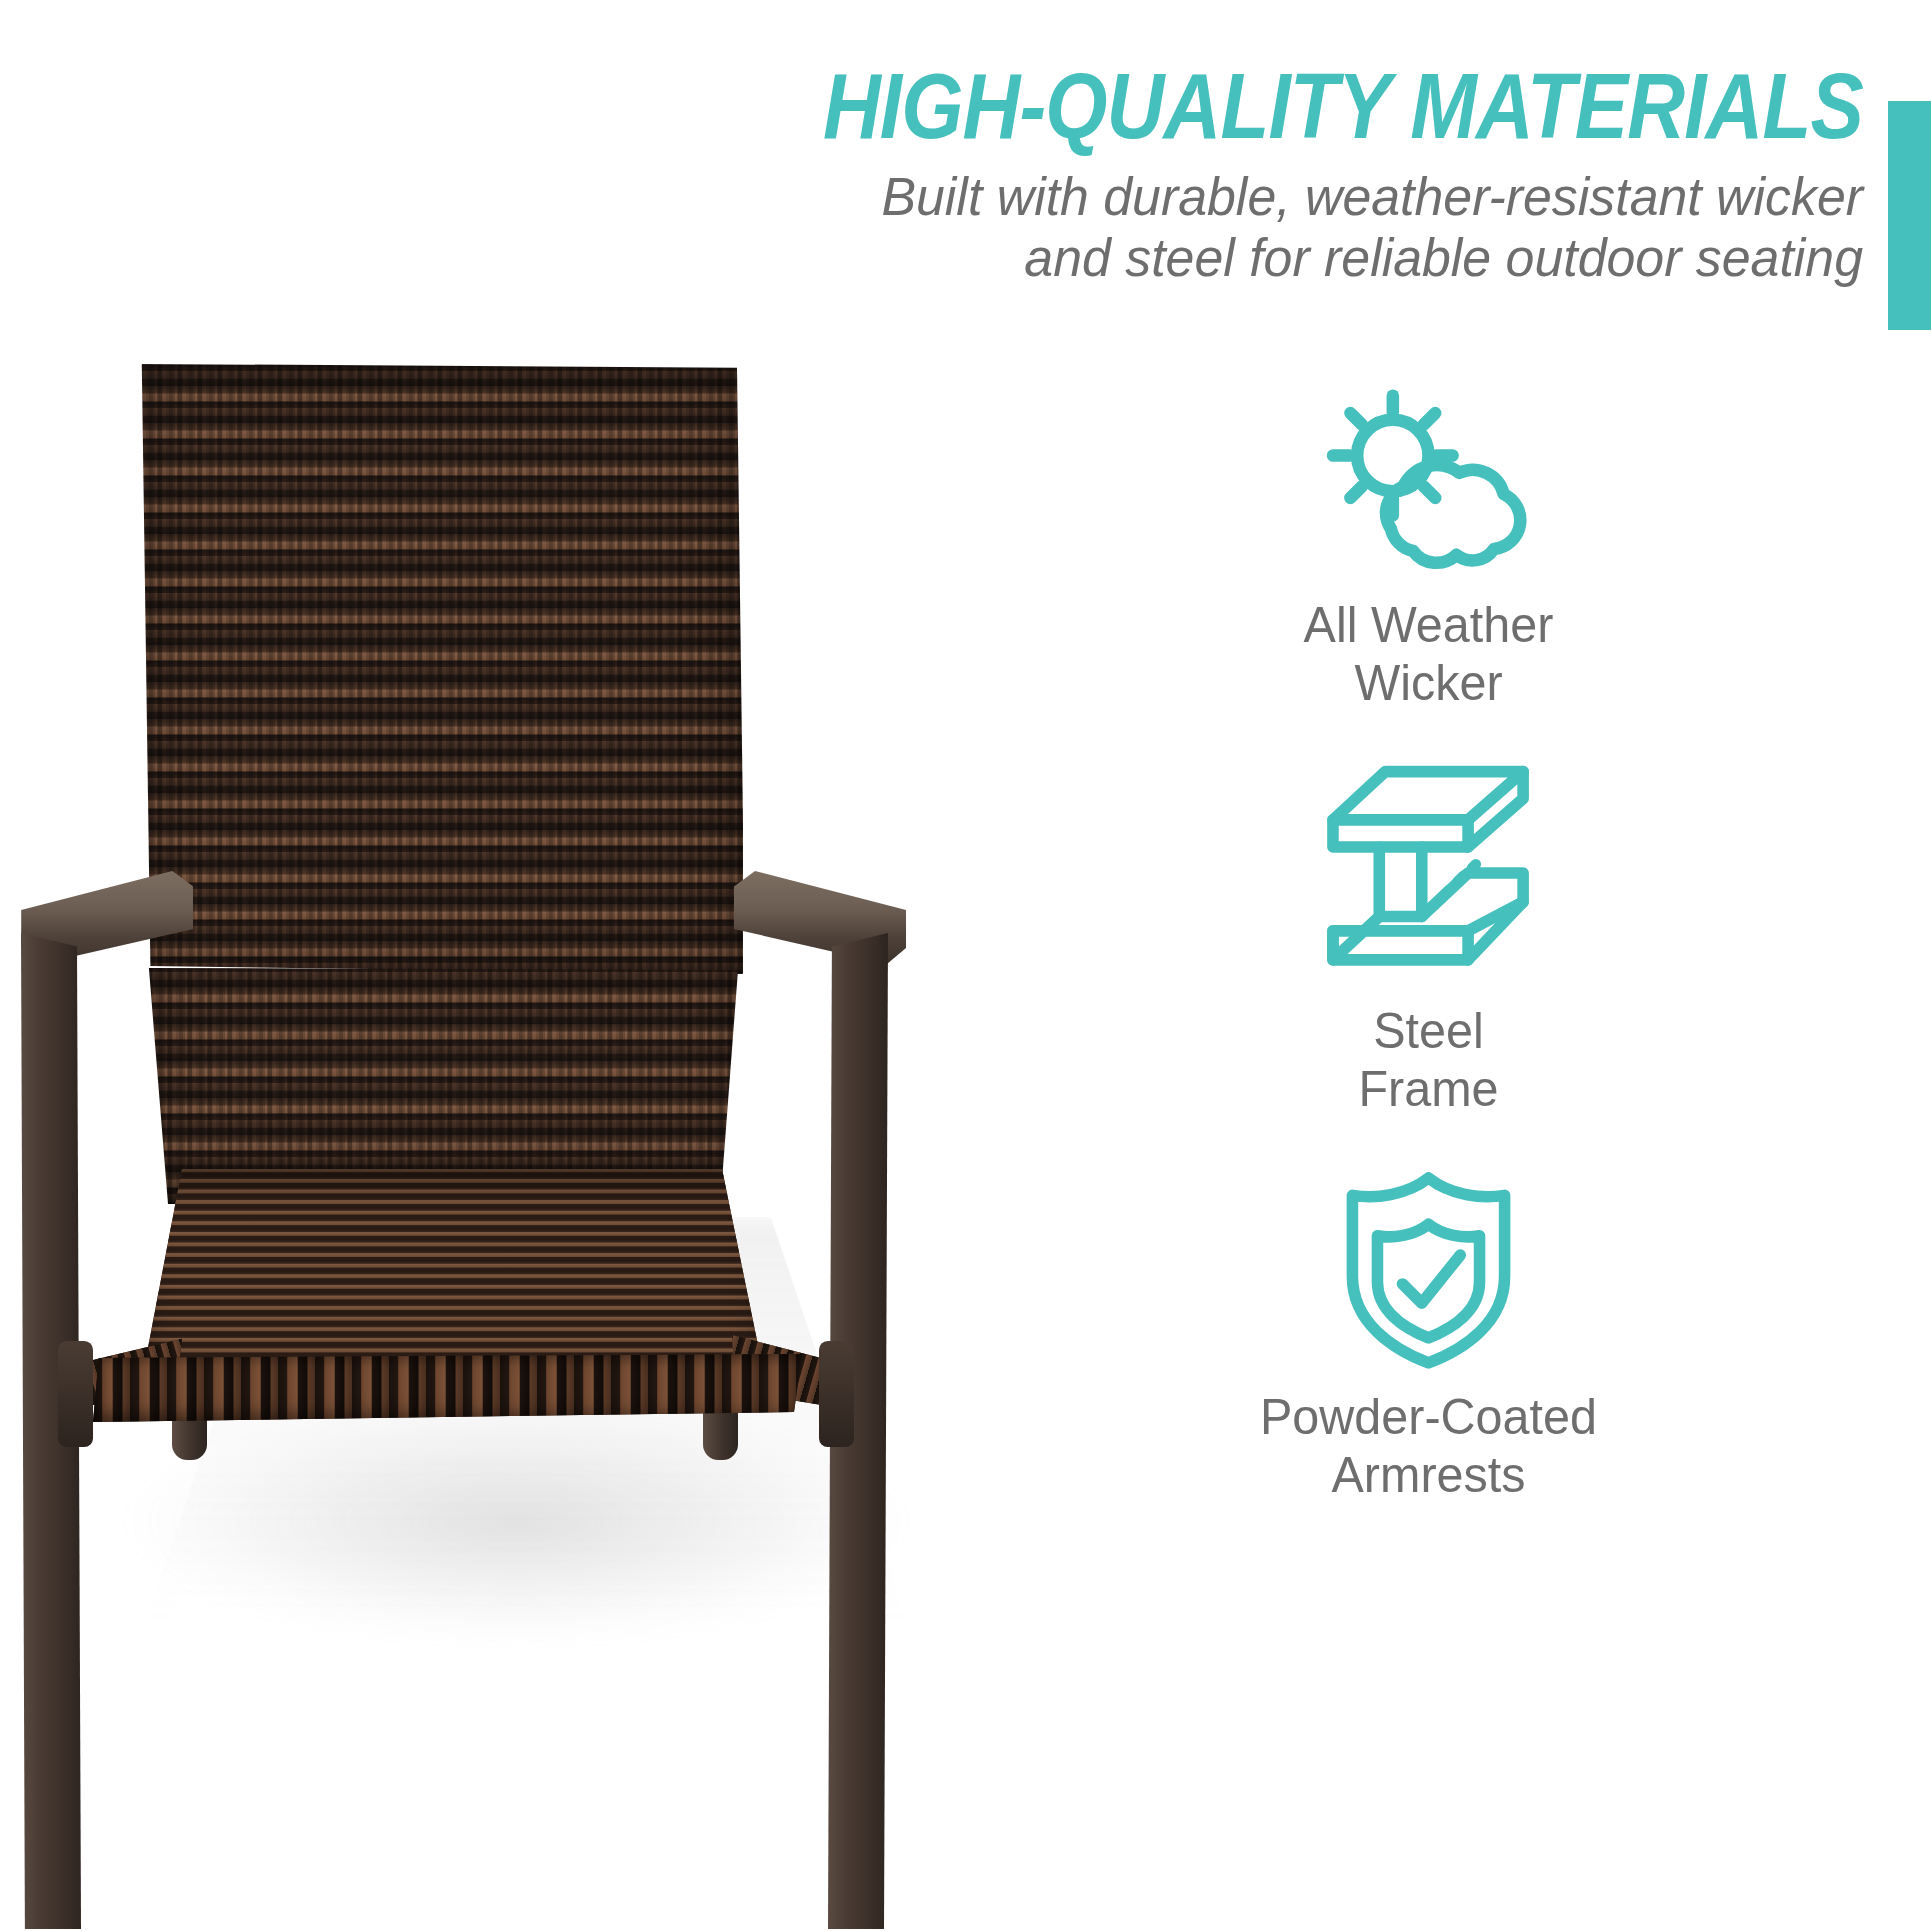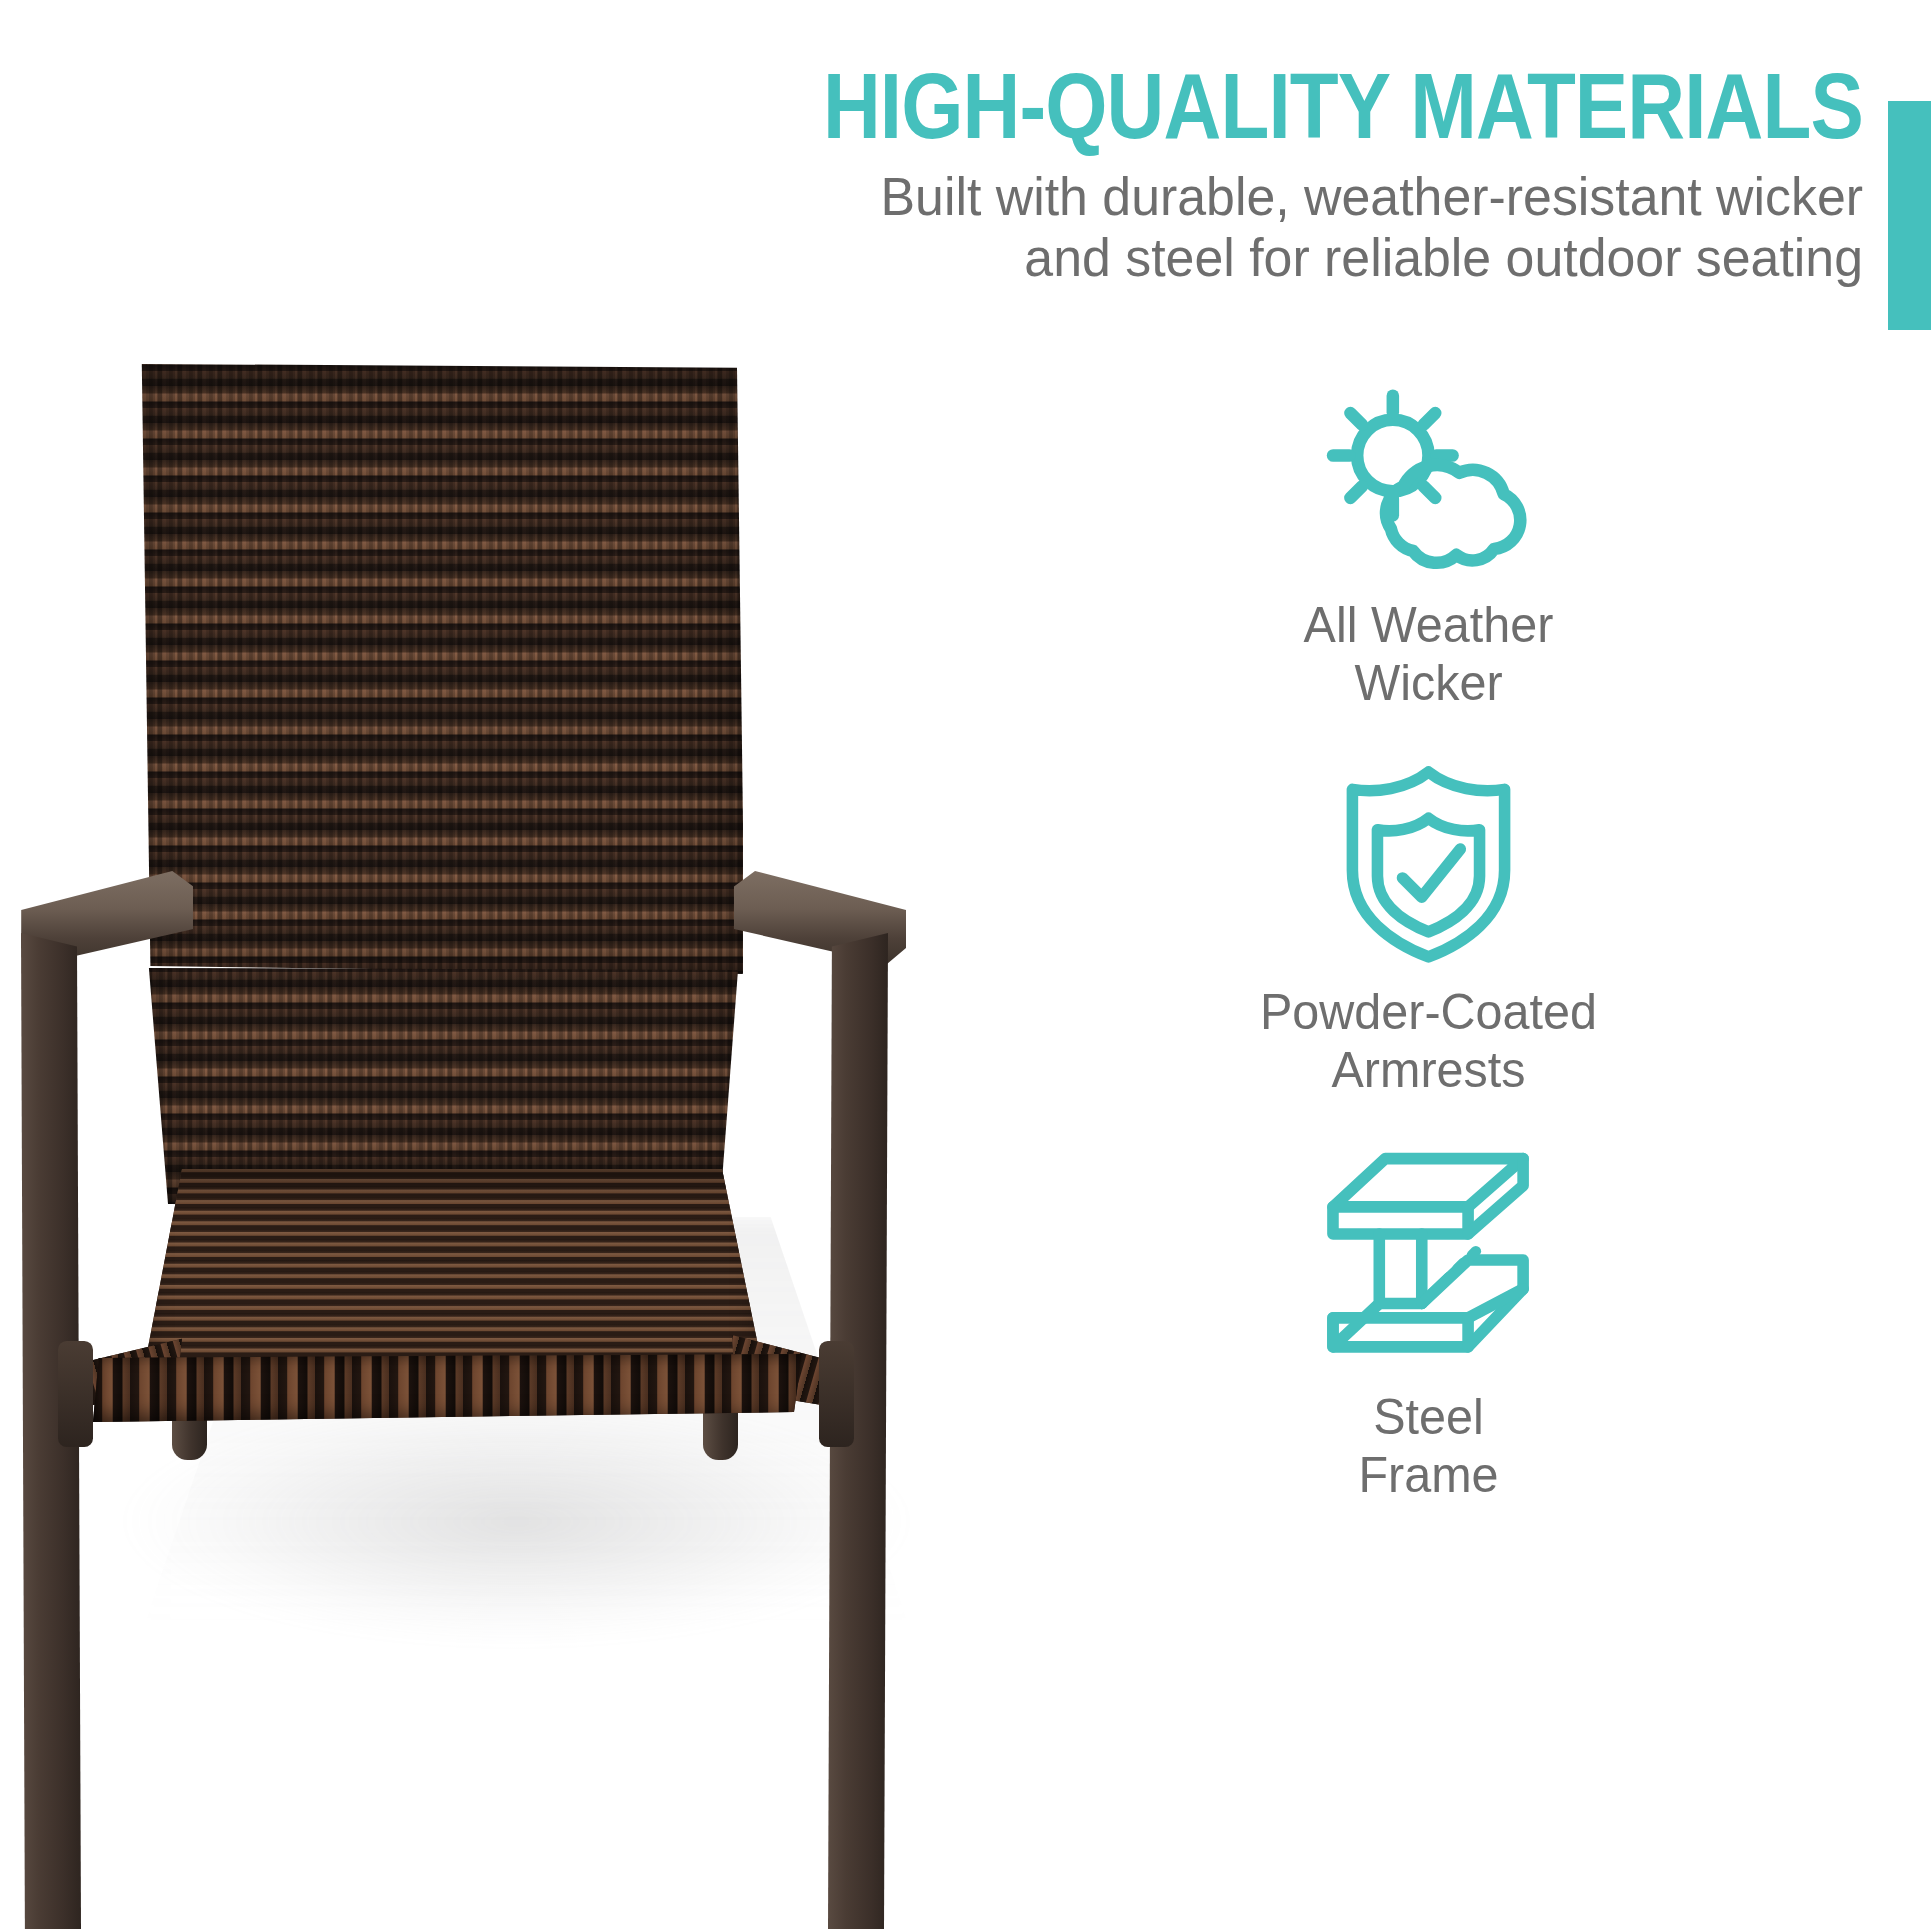--- a/index.html
+++ b/index.html
@@ -15,7 +15,7 @@
   
   .header {
     position:absolute;
-    top:0; left:0; width:1931px; height:333px;
+    top:0; left:0; width:1931px; height:333px;font-style:italic;
   }
   .headline {
     position:absolute;

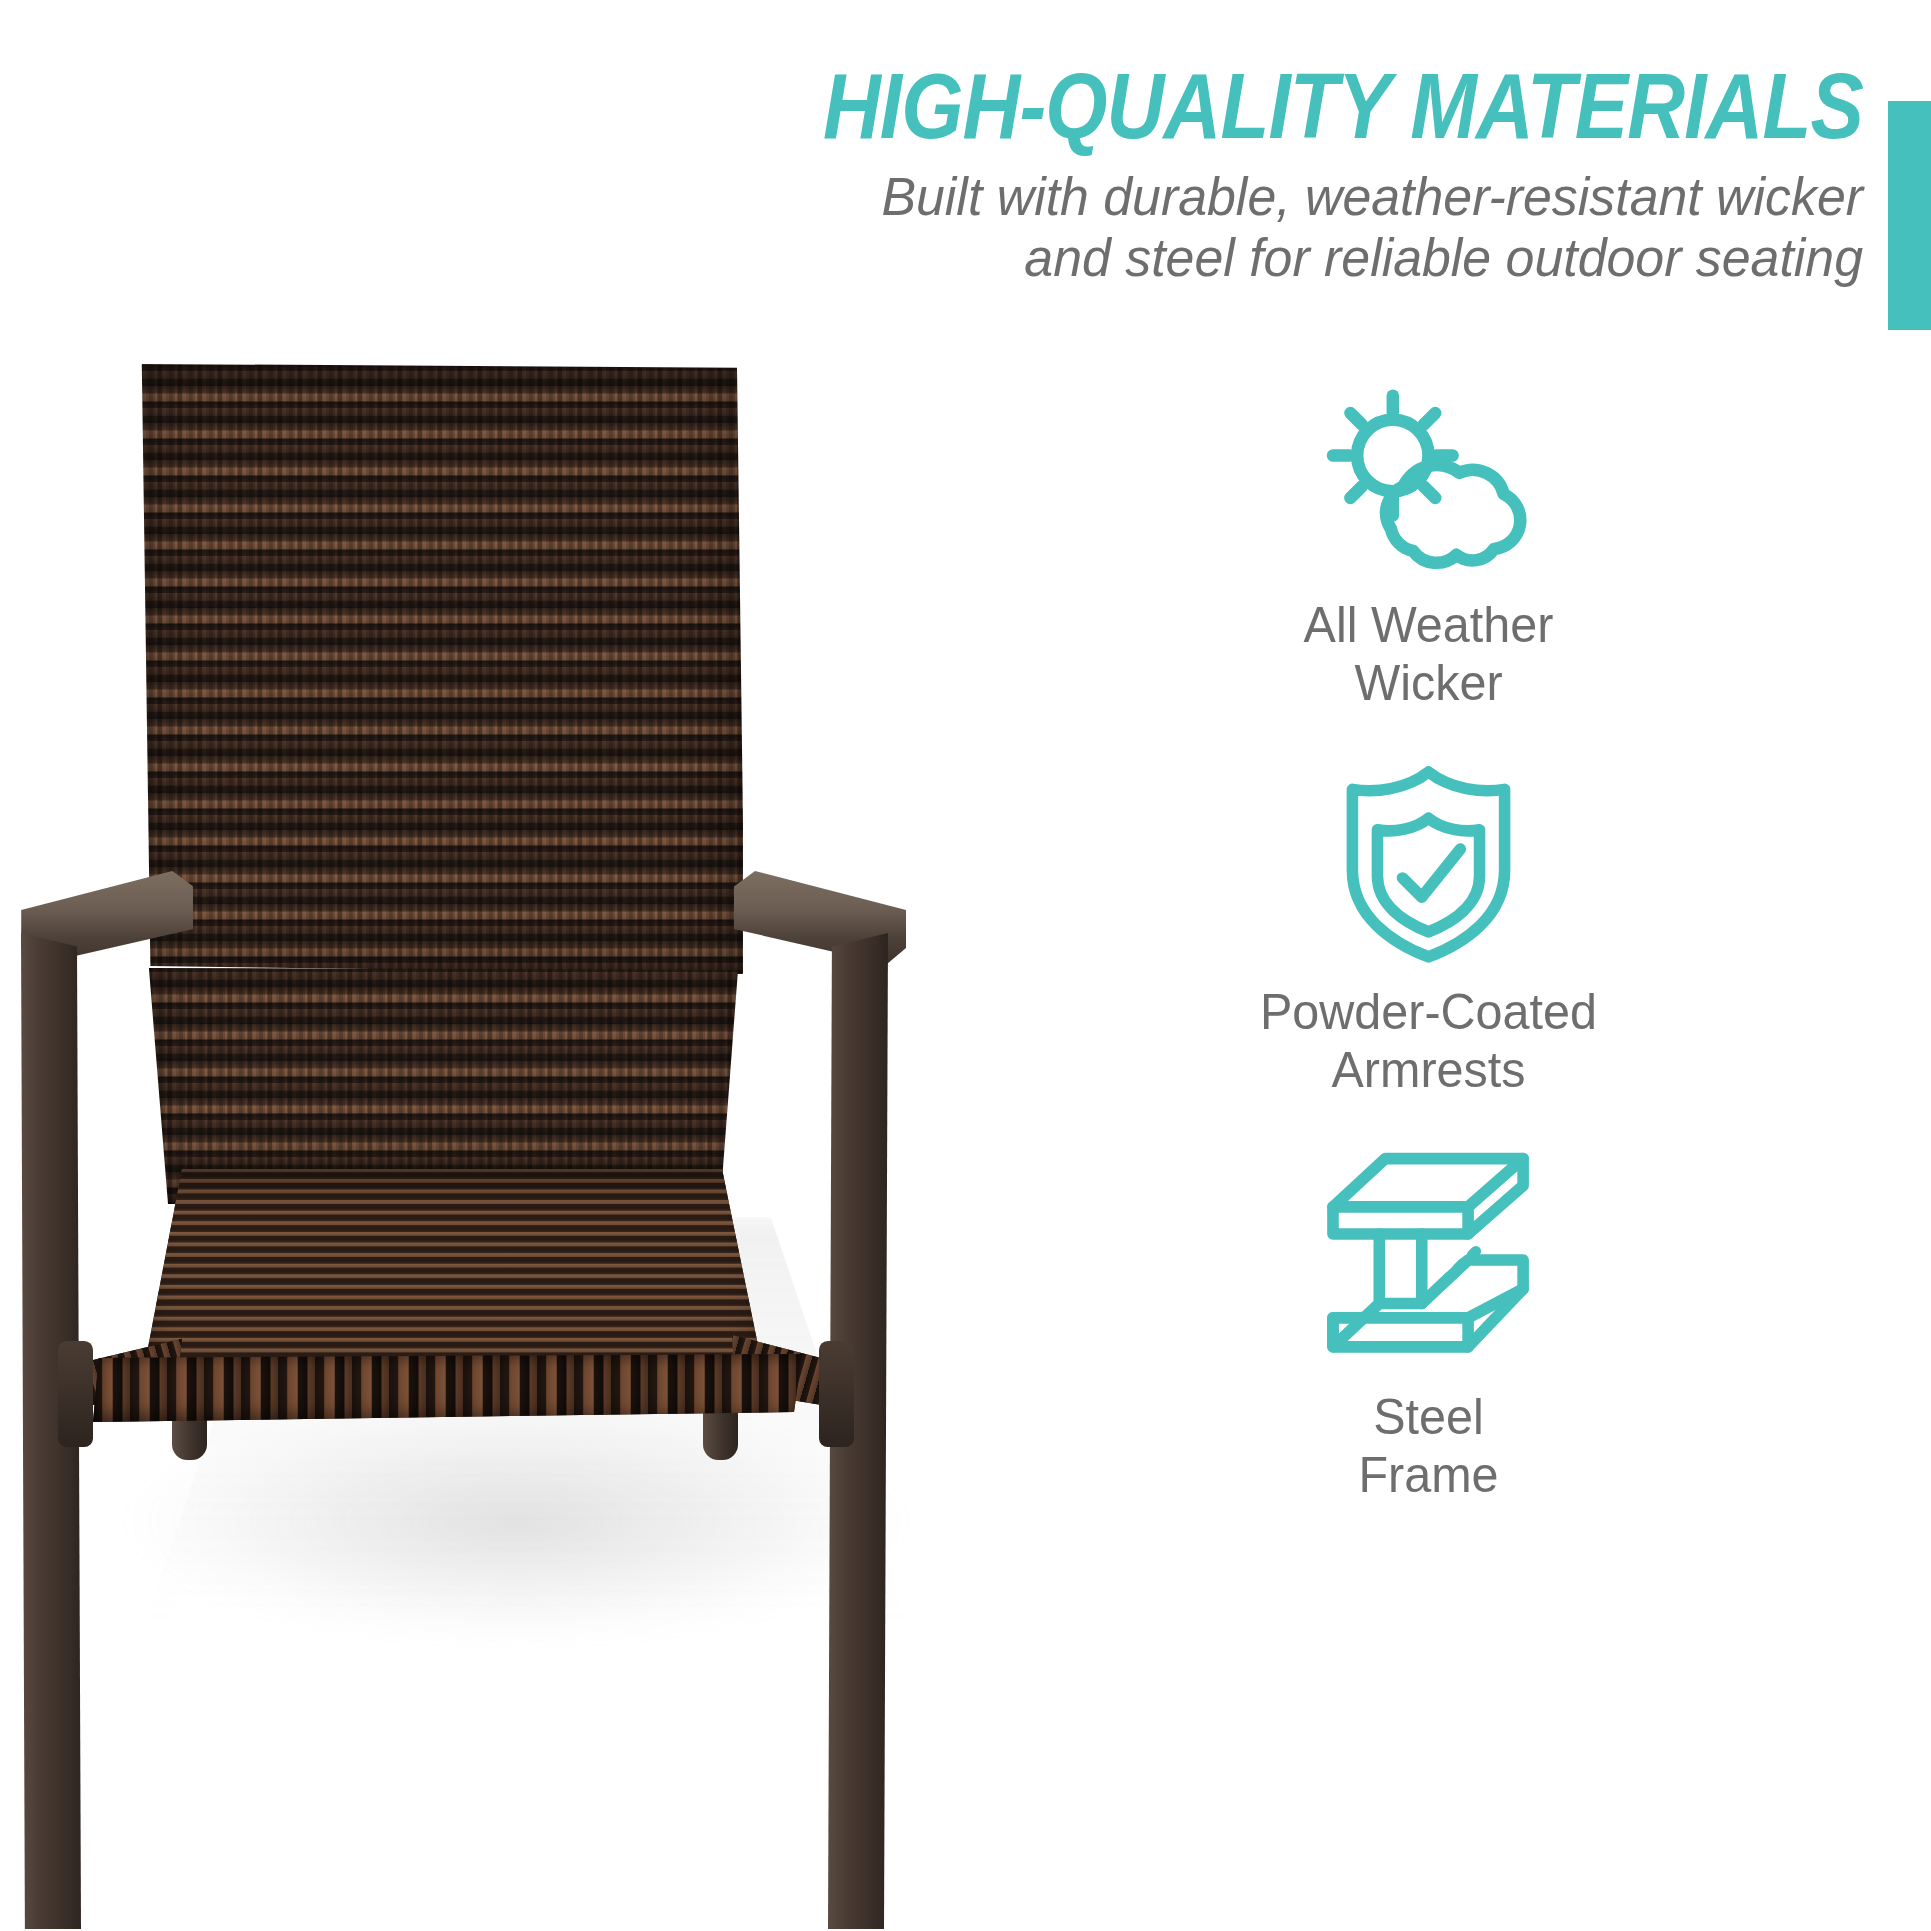--- a/index.html
+++ b/index.html
@@ -305,6 +305,33 @@
 
   <div class="feature">
     <div class="feature-icon">
+      <svg width="208" height="222" viewBox="0 0 215 230" fill="none" stroke="#45c0bd" stroke-width="12" stroke-linecap="round" stroke-linejoin="round">
+
+        <path d="M62 10 L205 10 L148 60 L8 60 Z"></path>
+        <path d="M8 60 L8 88 L148 88 L148 60"></path>
+        <path d="M148 88 L205 38 L205 10"></path>
+
+        <path d="M56 88 L56 160 L8 205 L8 175"></path>
+        <path d="M100 88 L100 160"></path>
+
+        <path d="M8 175 L8 205 L148 205 L148 175 L8 175 Z"></path>
+        <path d="M100 160 L148 115 L205 115 L205 145 L148 205"></path>
+        <path d="M148 175 L205 145"></path>
+        <path d="M56 160 L100 160"></path>
+
+        <path d="M100 160 L128 133" stroke-width="11"></path>
+        <path d="M137 124 L143 118" stroke-width="11"></path>
+        <path d="M152 110 L156 106" stroke-width="11"></path>
+      </svg>
+    </div>
+    <div class="feature-label">
+      <span>Steel</span>
+      <span>Frame</span>
+    </div>
+  </div>
+
+  <div class="feature">
+    <div class="feature-icon">
       <svg width="183" height="203" viewBox="0 0 190 210" fill="none" stroke="#45c0bd" stroke-width="12" stroke-linecap="round" stroke-linejoin="round">
 
         <path d="M95 10
@@ -332,33 +359,6 @@
     </div>
   </div>
 
-  <div class="feature">
-    <div class="feature-icon">
-      <svg width="208" height="222" viewBox="0 0 215 230" fill="none" stroke="#45c0bd" stroke-width="12" stroke-linecap="round" stroke-linejoin="round">
-
-        <path d="M62 10 L205 10 L148 60 L8 60 Z"></path>
-        <path d="M8 60 L8 88 L148 88 L148 60"></path>
-        <path d="M148 88 L205 38 L205 10"></path>
-
-        <path d="M56 88 L56 160 L8 205 L8 175"></path>
-        <path d="M100 88 L100 160"></path>
-
-        <path d="M8 175 L8 205 L148 205 L148 175 L8 175 Z"></path>
-        <path d="M100 160 L148 115 L205 115 L205 145 L148 205"></path>
-        <path d="M148 175 L205 145"></path>
-        <path d="M56 160 L100 160"></path>
-
-        <path d="M100 160 L128 133" stroke-width="11"></path>
-        <path d="M137 124 L143 118" stroke-width="11"></path>
-        <path d="M152 110 L156 106" stroke-width="11"></path>
-      </svg>
-    </div>
-    <div class="feature-label">
-      <span>Steel</span>
-      <span>Frame</span>
-    </div>
-  </div>
-
 </div>
 
 

